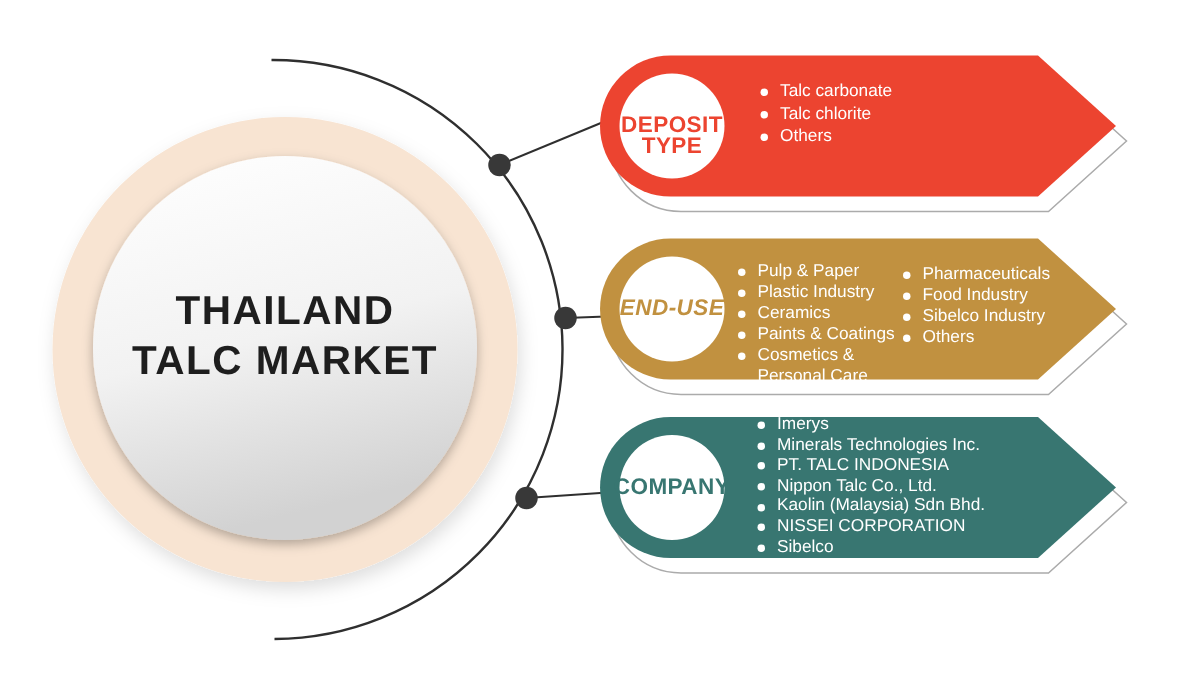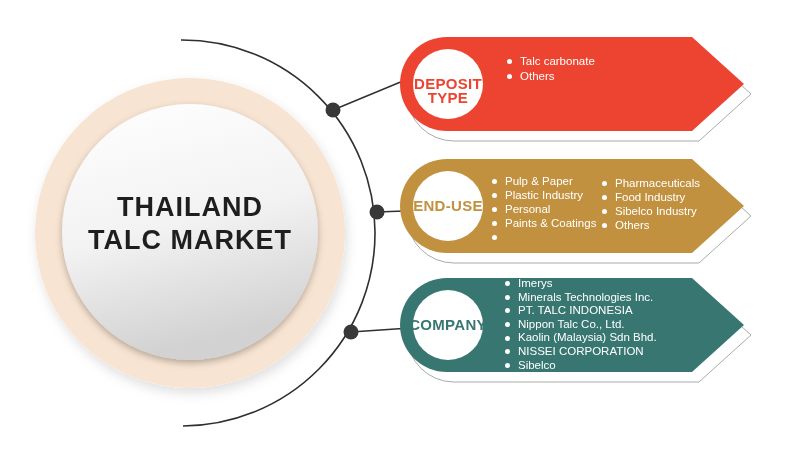--- a/index.html
+++ b/index.html
@@ -98,6 +98,10 @@
       </div>
       <div class="li">
         <span class="dot"></span>
+        <span class="li-text">Talc chlorite</span>
+      </div>
+      <div class="li">
+        <span class="dot"></span>
         <span class="li-text">Others</span>
       </div>
     </div>

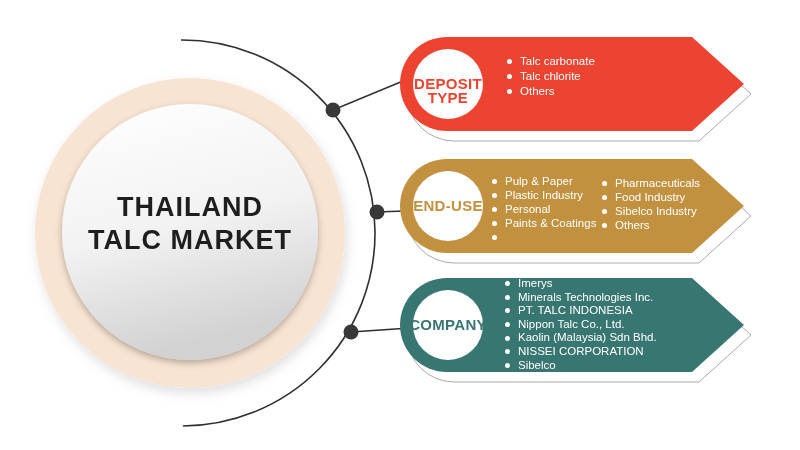--- a/index.html
+++ b/index.html
@@ -13,7 +13,7 @@
   .seg-label{position:absolute;left:398px;width:100px;text-align:center;
              font-weight:bold;font-size:15px;letter-spacing:0.3px;line-height:14px;}
   .seg-label.red{top:77px;color:#EC4430;}
-  .seg-label.gold{top:199px;color:#C19140;}
+  .seg-label.gold{top:199px;color:#C19140;font-style:italic;}
   .seg-label.teal{top:318px;color:#387671;}
 
   .list{position:absolute;color:#ffffff;font-size:11.5px;font-weight:500;}

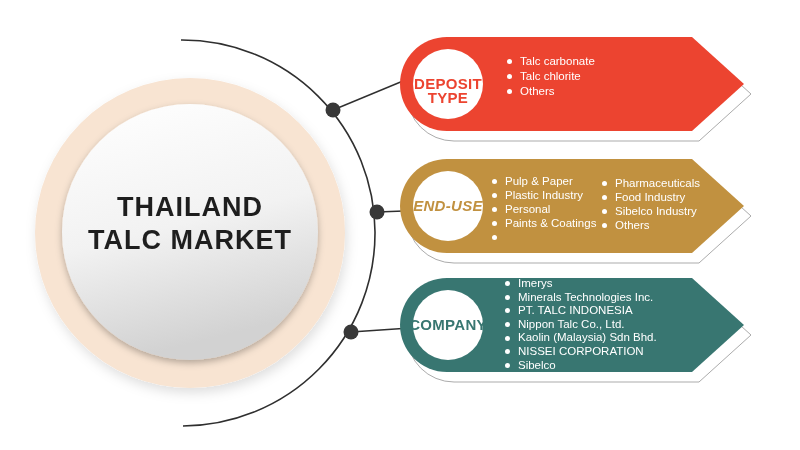--- a/index.html
+++ b/index.html
@@ -116,7 +116,7 @@
       </div>
       <div class="li">
         <span class="dot"></span>
-        <span class="li-text">Personal</span>
+        <span class="li-text">Ceramics</span>
       </div>
       <div class="li">
         <span class="dot"></span>

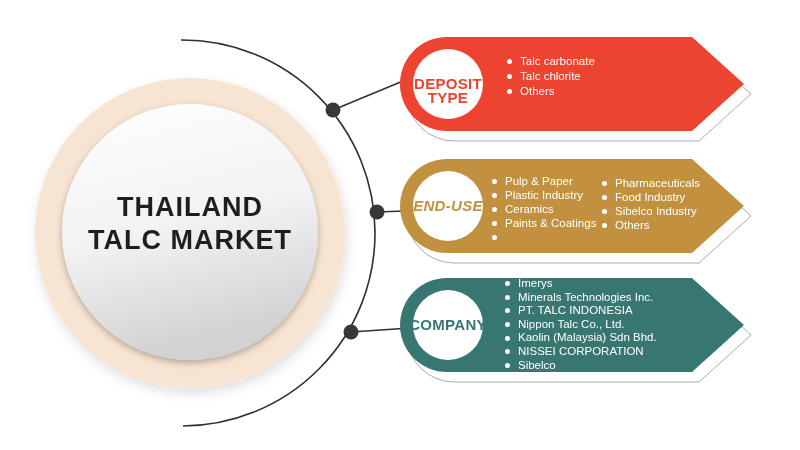--- a/index.html
+++ b/index.html
@@ -124,6 +124,8 @@
       </div>
       <div class="li">
         <span class="dot"></span>
+        <span class="li-text">Cosmetics &amp;
+Personal Care</span>
       </div>
     </div>
   <div class="list col2">

